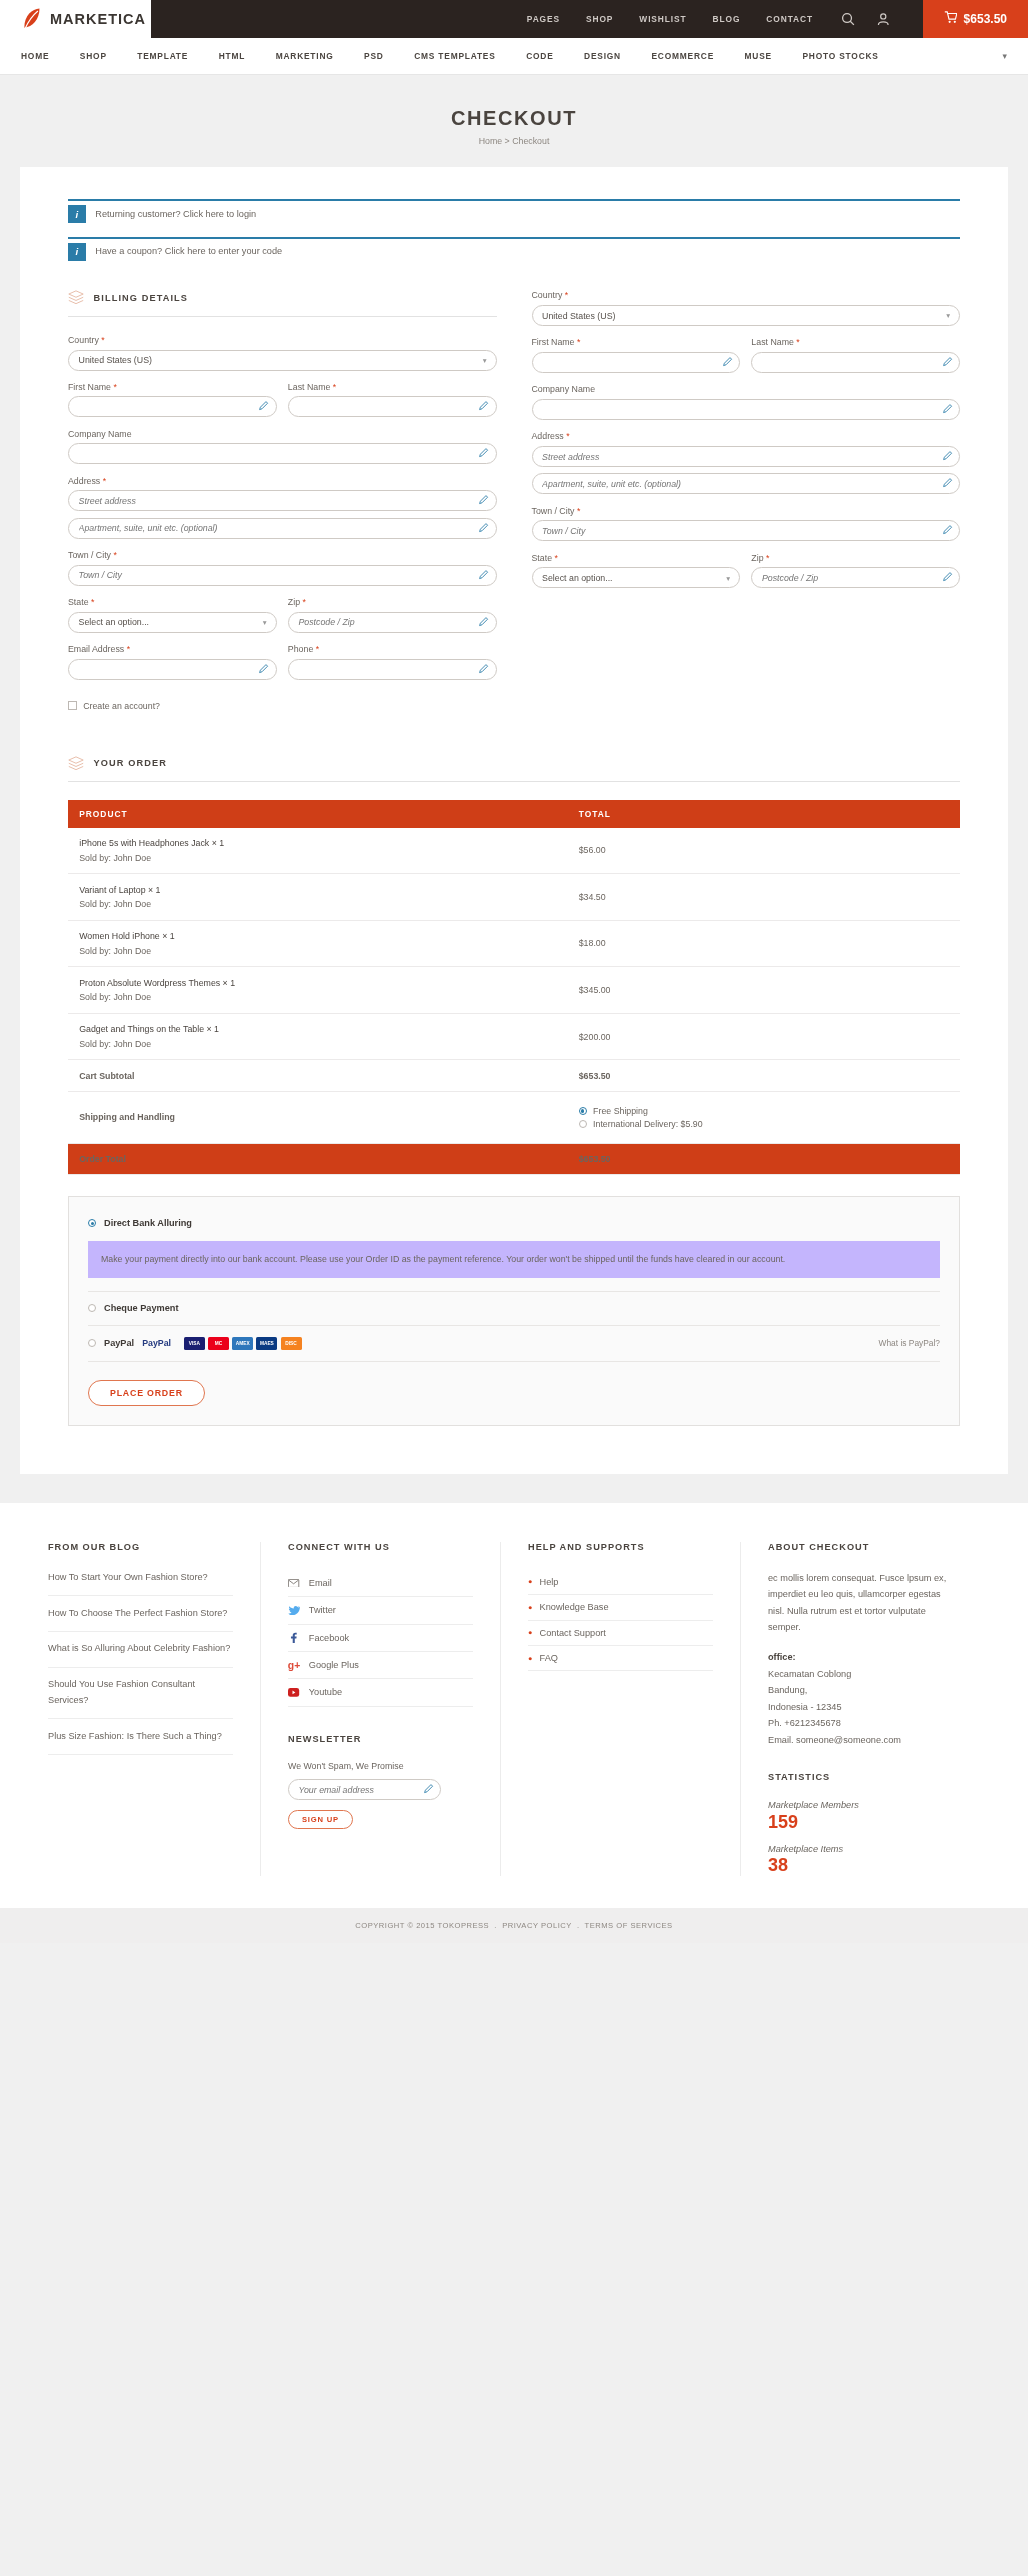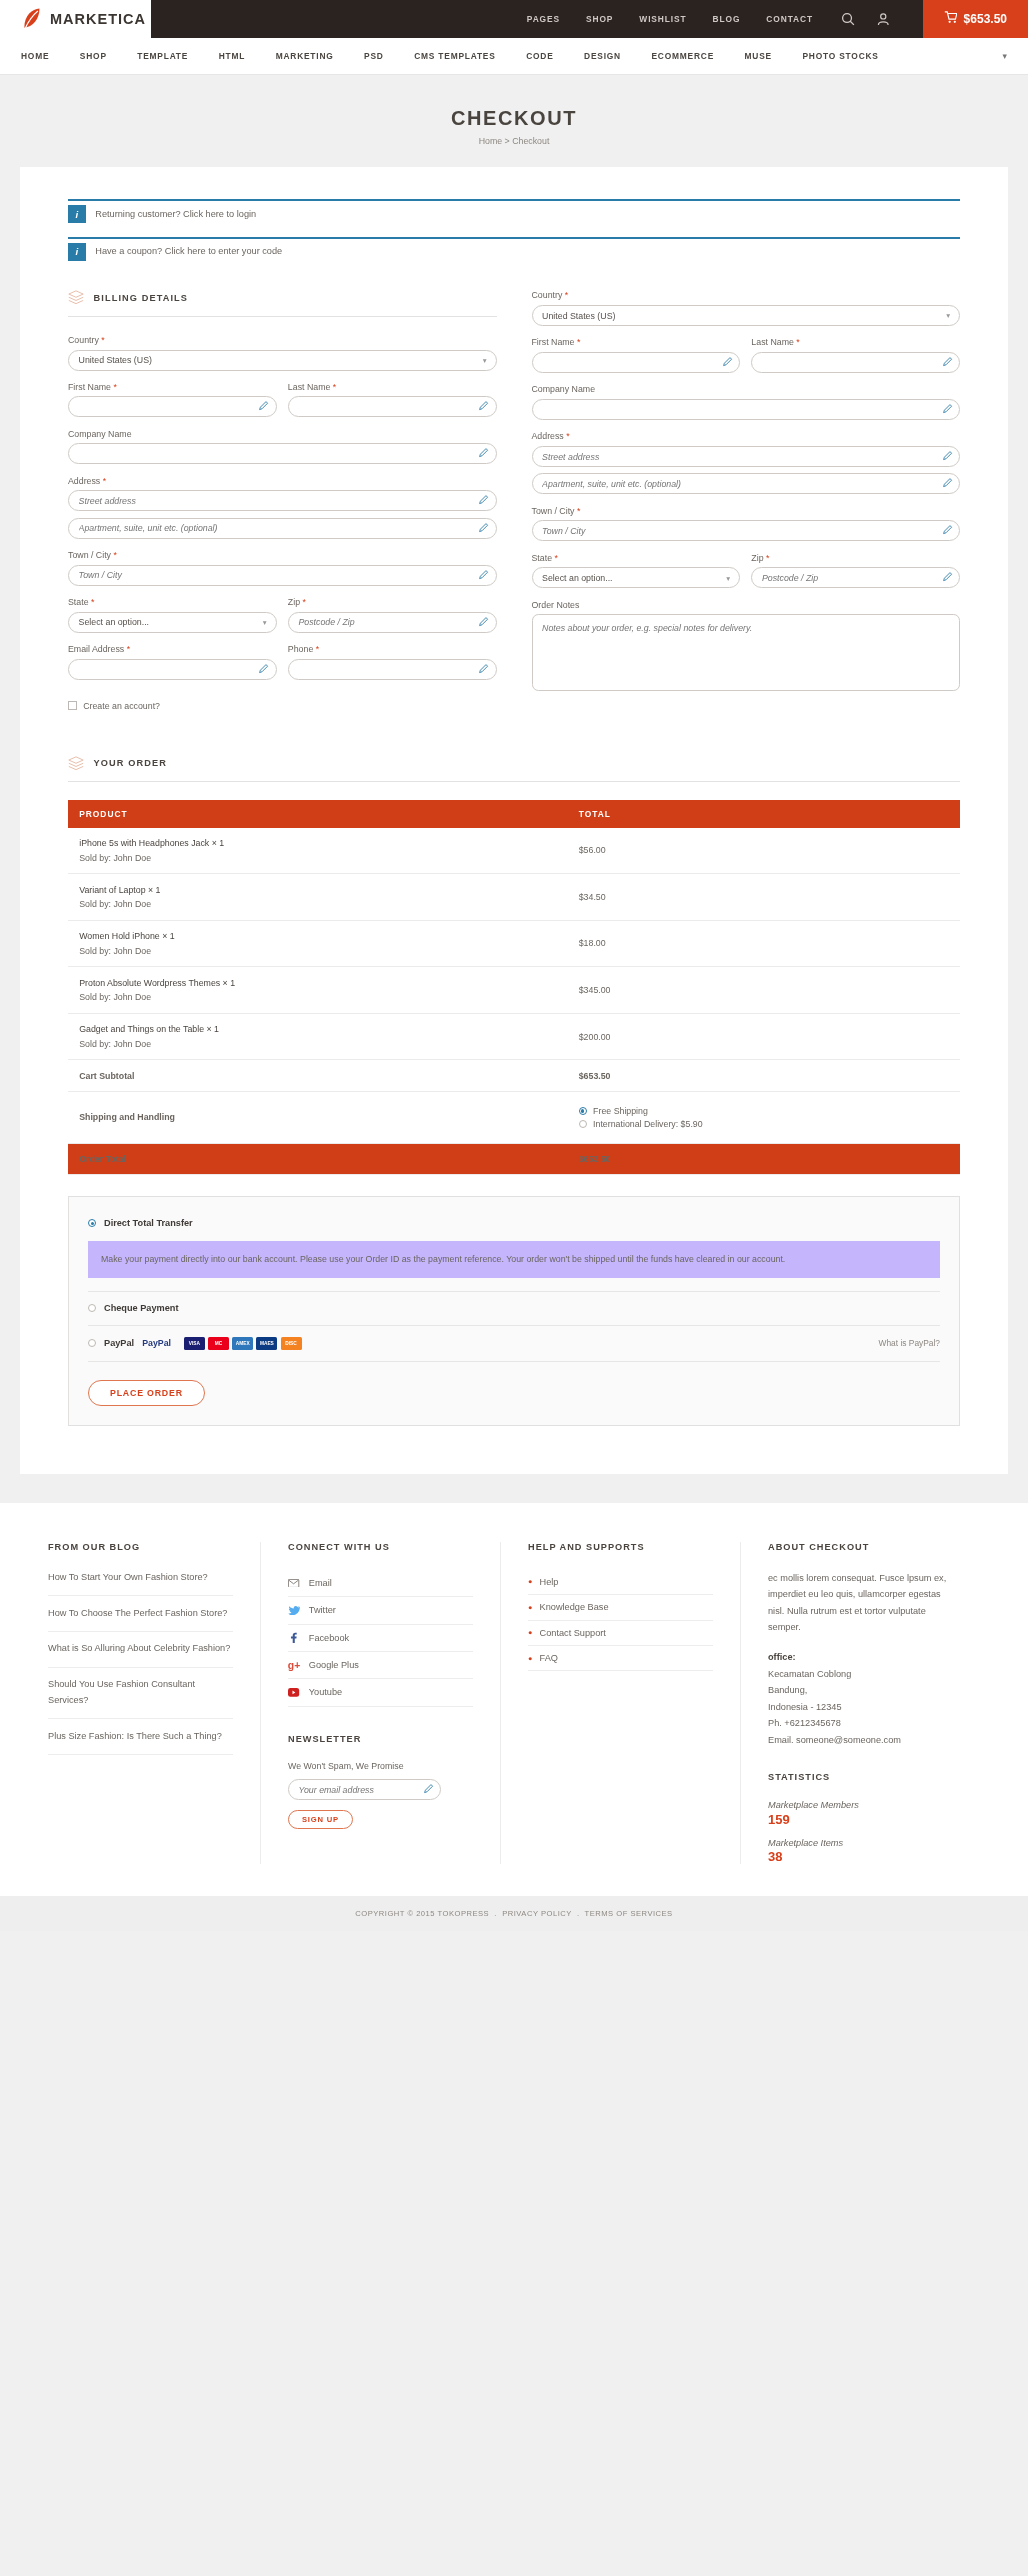--- a/index.html
+++ b/index.html
@@ -432,10 +432,6 @@
           </div>
         </div>
 
-        <div class="fld">
-          <label class="fl">Order Notes</label>
-          <textarea class="notes" placeholder="Notes about your order, e.g. special notes for delivery." style=""></textarea>
-        </div>
       </div>
     </div>
 

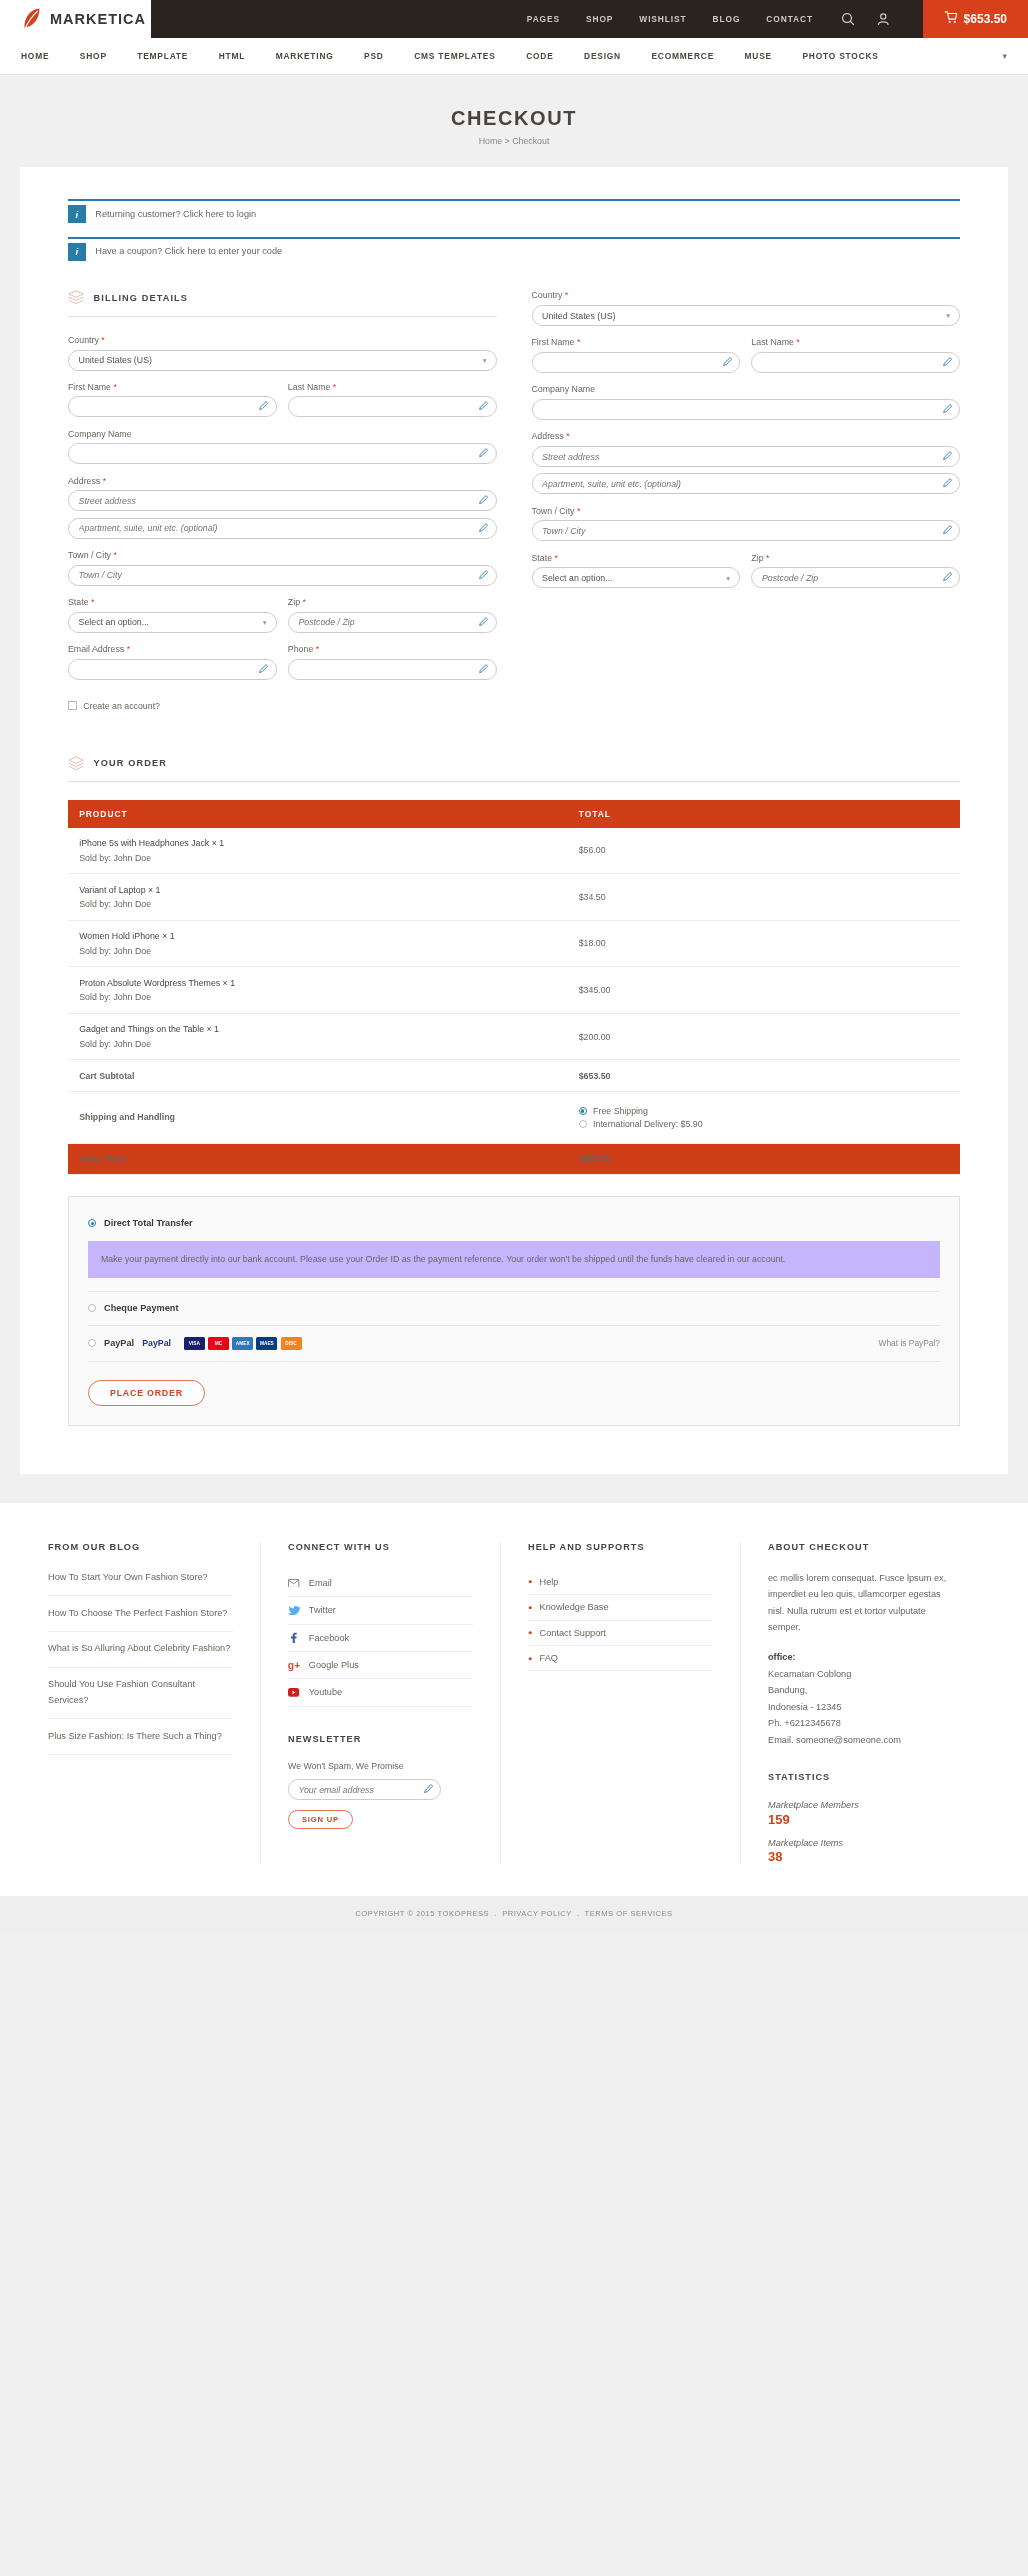--- a/index.html
+++ b/index.html
@@ -517,7 +517,7 @@
       <div class="pay-box">
         <div class="pay-row">
           <span class="radio on"></span>
-          <span>Direct Total Transfer</span>
+          <span>Direct Bank Alluring</span>
         </div>
         <div class="pay-desc">Make your payment directly into our bank account. Please use your Order ID as the payment reference. Your order won't be shipped until the funds have cleared in our account.</div>
         <div class="pay-sep"></div>

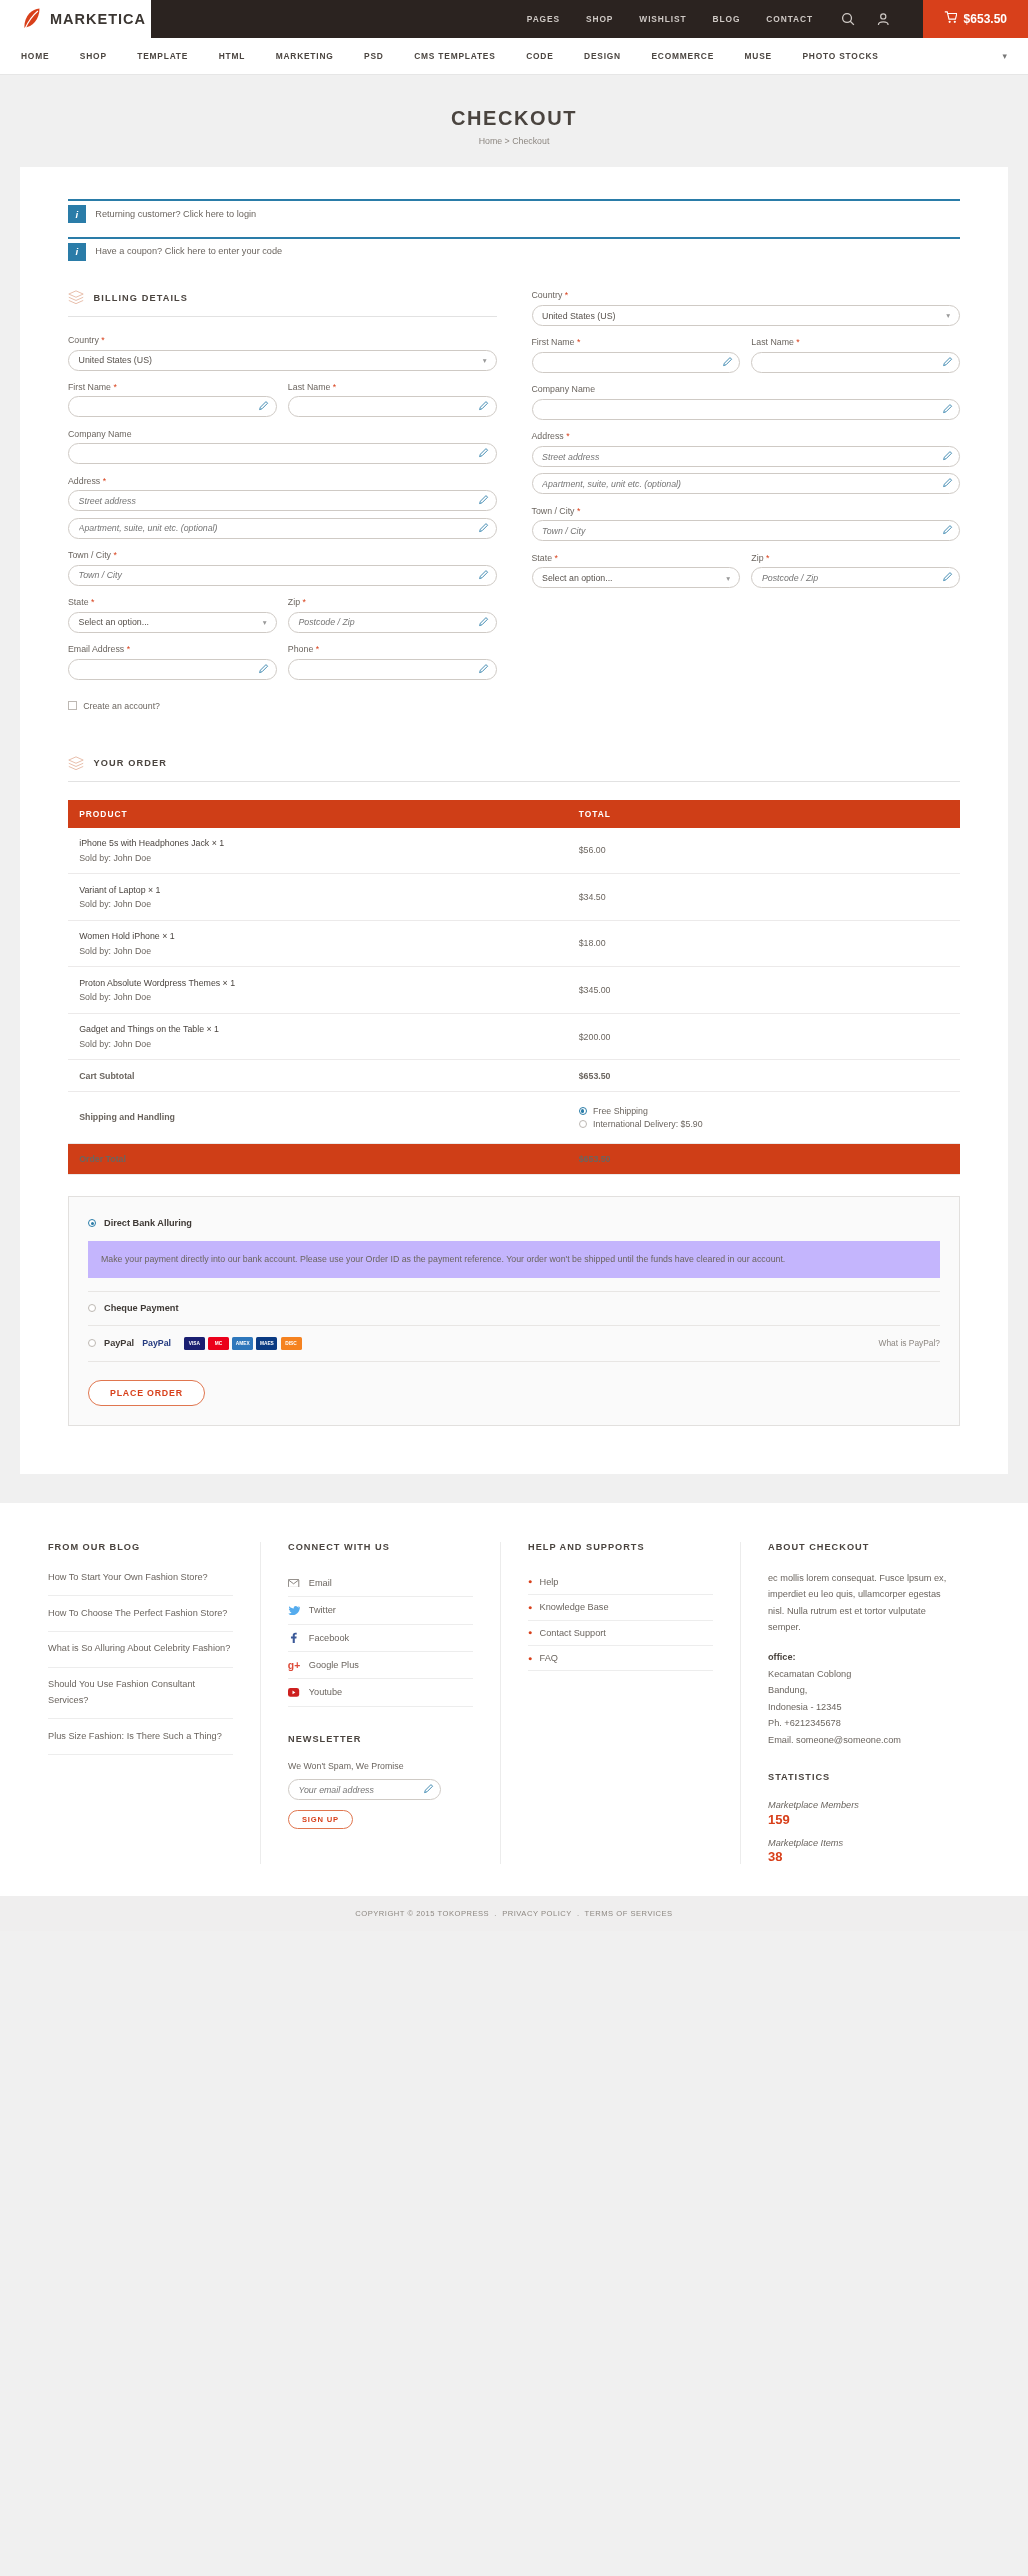--- a/index.html
+++ b/index.html
@@ -125,7 +125,7 @@
   .about-p { font-size:9.2px; color:#6b655f; line-height:1.8; }
   .about-p b { color:#4a443f; }
   .stat-label { font-size:9.2px; color:#6b655f; margin-top:11.2px;font-style:italic; }
-  .stat-val { font-size:13px; color:#d8401b; font-weight:bold; margin-top:1.6px; }
+  .stat-val { font-size:18px; color:#d8401b; font-weight:bold; margin-top:1.6px; }
   .news-note { font-size:8.8px; color:#6b655f; margin-bottom:8px; }
   .signup { margin-top:9.6px; border:0.8px solid #e0764f; color:#d8401b; background:#fff; border-radius:10.4px;
             padding:4px 13px; font-size:7.6px; letter-spacing:0.8px; font-weight:bold; }

